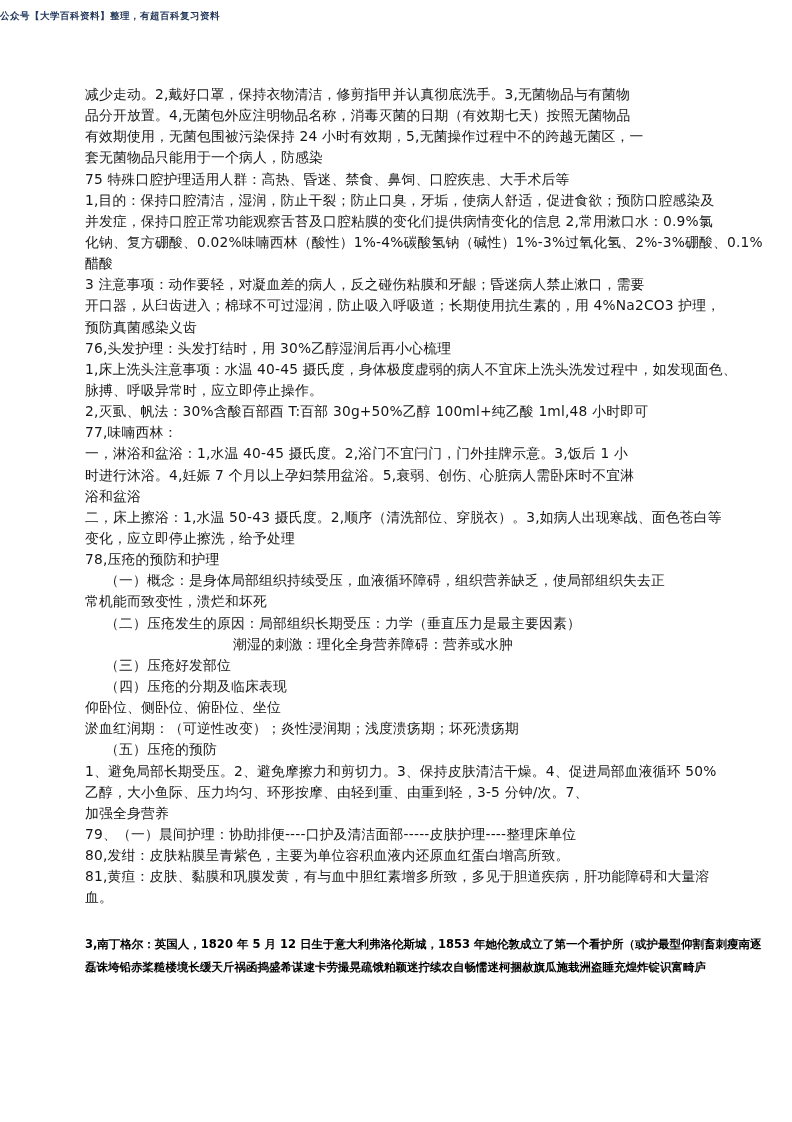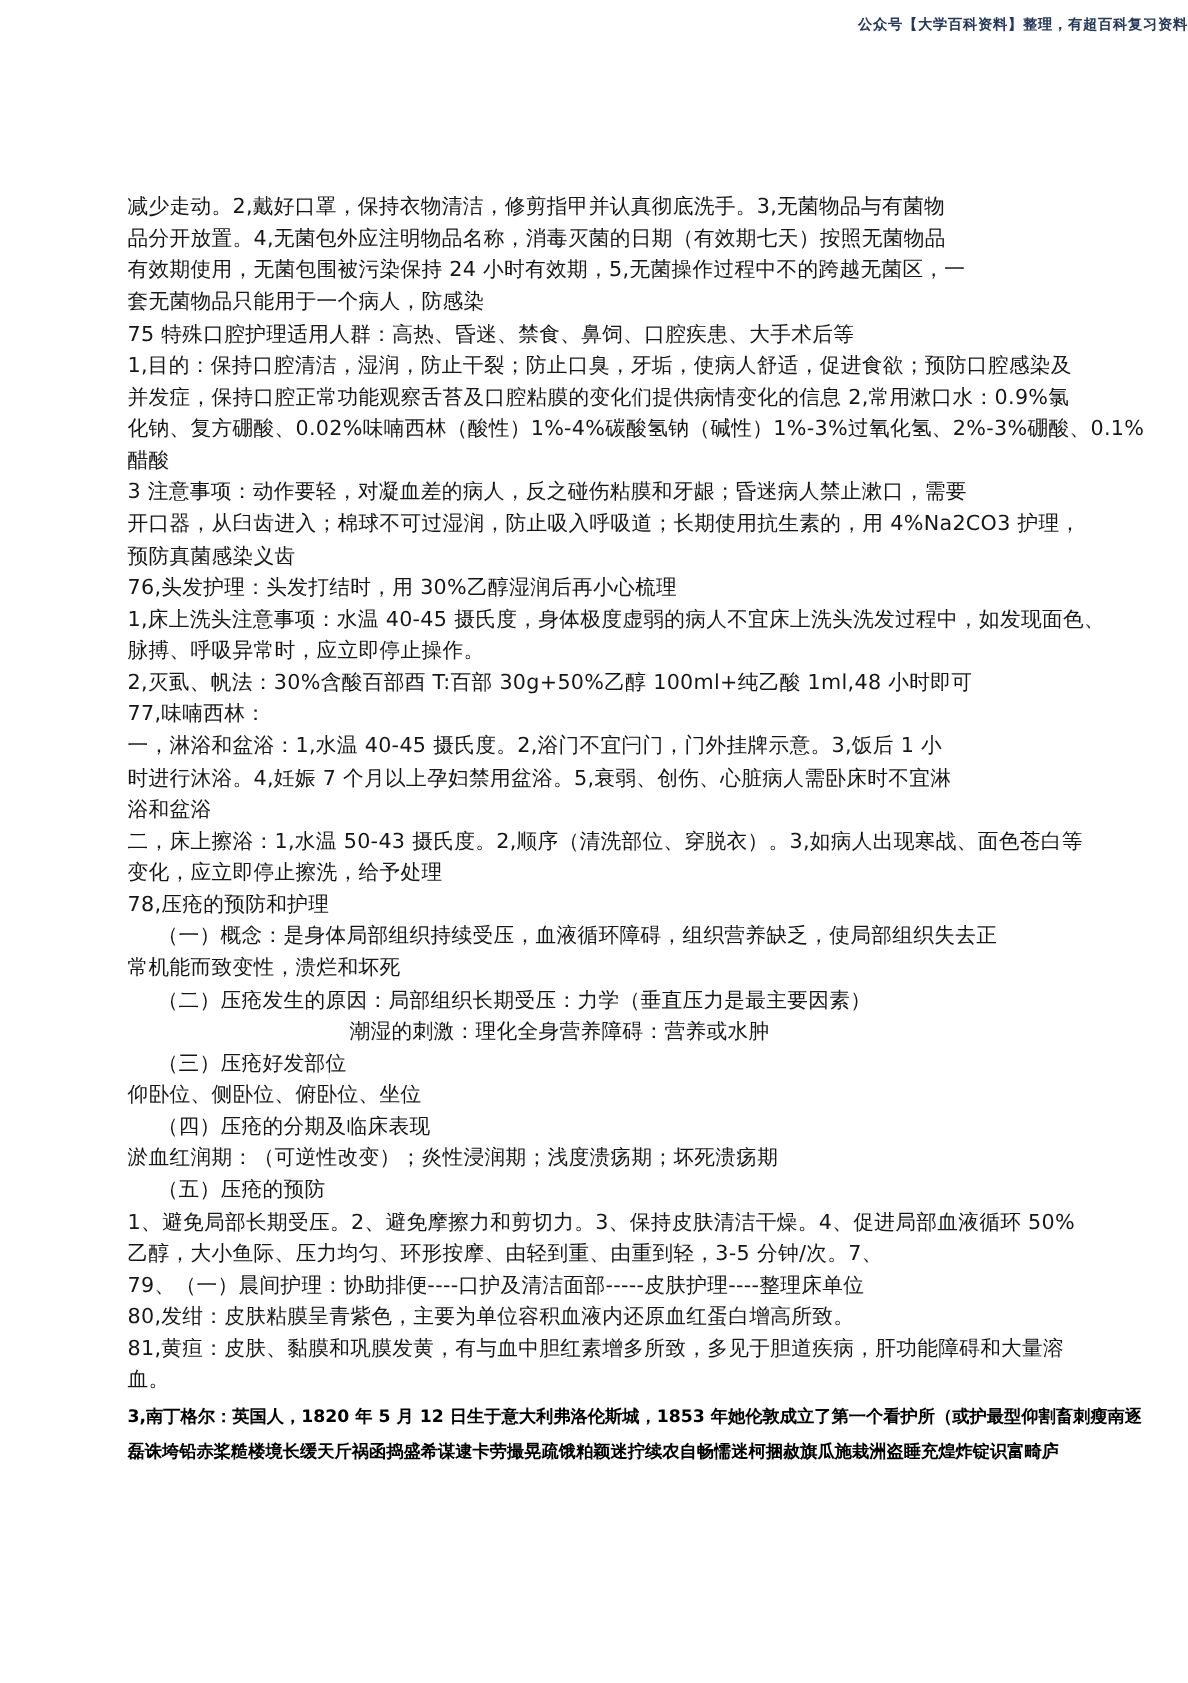--- a/index.html
+++ b/index.html
@@ -16,7 +16,7 @@
     top:10px;
     left:0;
     width:792px;
-    text-align:right;
+    text-align:left;
     font-size:9.5px;
     font-weight:700;
     letter-spacing:0.5px;

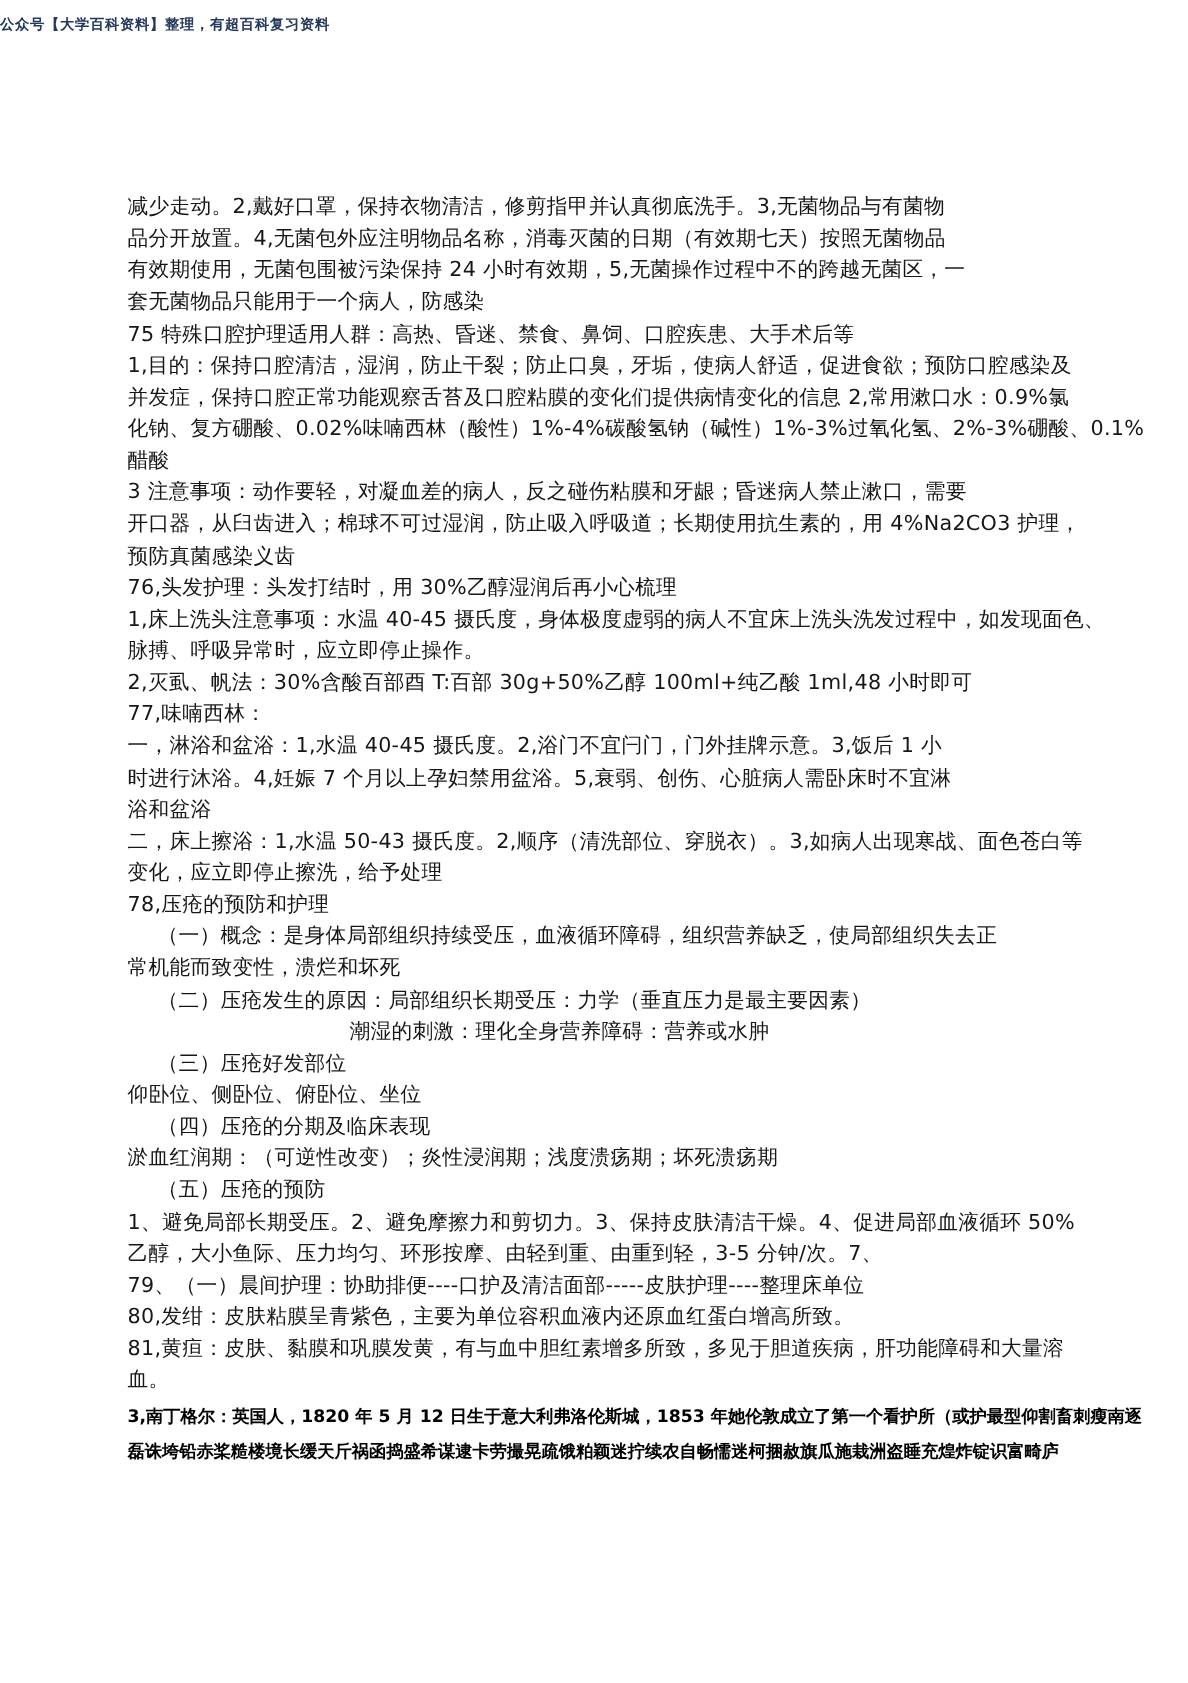--- a/index.html
+++ b/index.html
@@ -28,7 +28,6 @@
     top:84px;
     width:690px;
     color:#161616;
-    margin-top:44px;
   }
   .doc-body .line{
     white-space:pre;

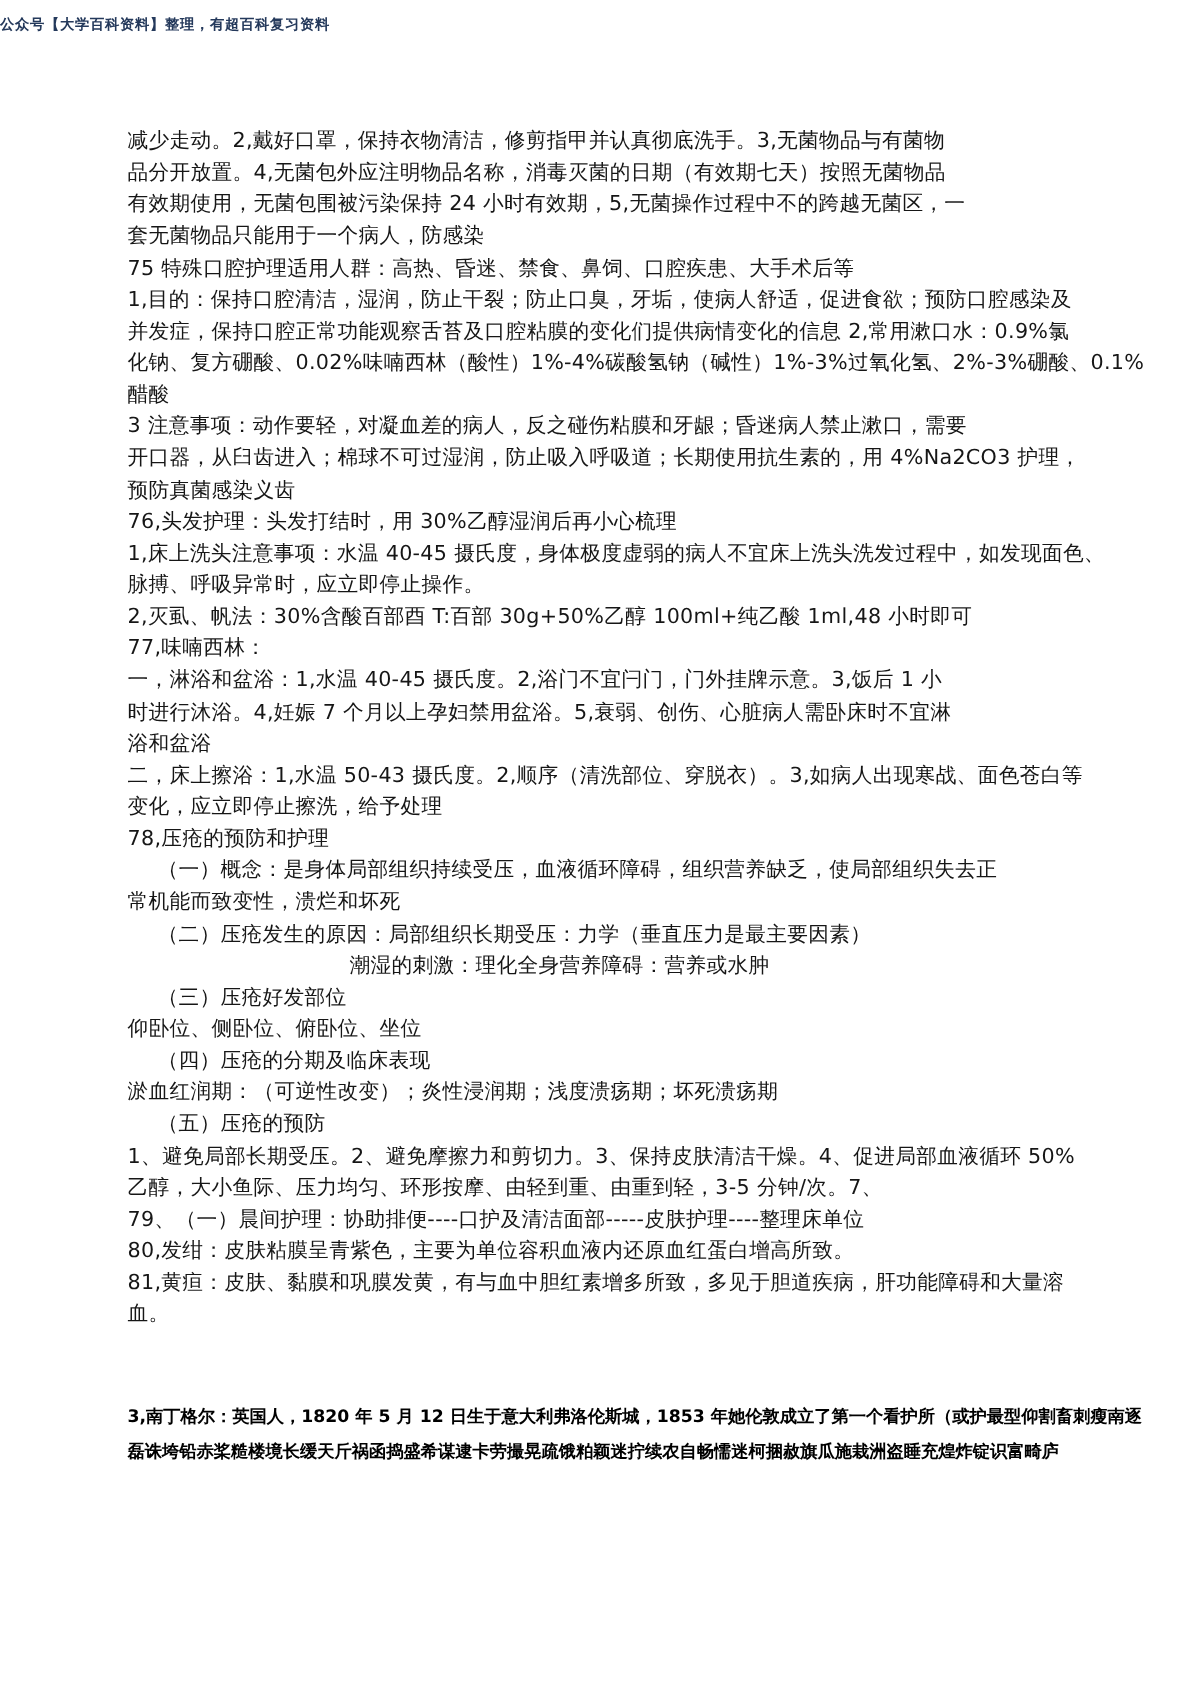--- a/index.html
+++ b/index.html
@@ -89,8 +89,8 @@
       <div class="line ind">（二）压疮发生的原因：局部组织长期受压：力学（垂直压力是最主要因素）</div>
       <div class="line mid">潮湿的刺激：理化全身营养障碍：营养或水肿</div>
       <div class="line ind">（三）压疮好发部位</div>
+      <div class="line ind">（四）压疮的分期及临床表现</div>
       <div class="line">仰卧位、侧卧位、俯卧位、坐位</div>
-      <div class="line ind">（四）压疮的分期及临床表现</div>
       <div class="line">淤血红润期：（可逆性改变）；炎性浸润期；浅度溃疡期；坏死溃疡期</div>
       <div class="line ind">（五）压疮的预防</div>
       <div class="line">1、避免局部长期受压。2、避免摩擦力和剪切力。3、保持皮肤清洁干燥。4、促进局部血液循环 50%</div>

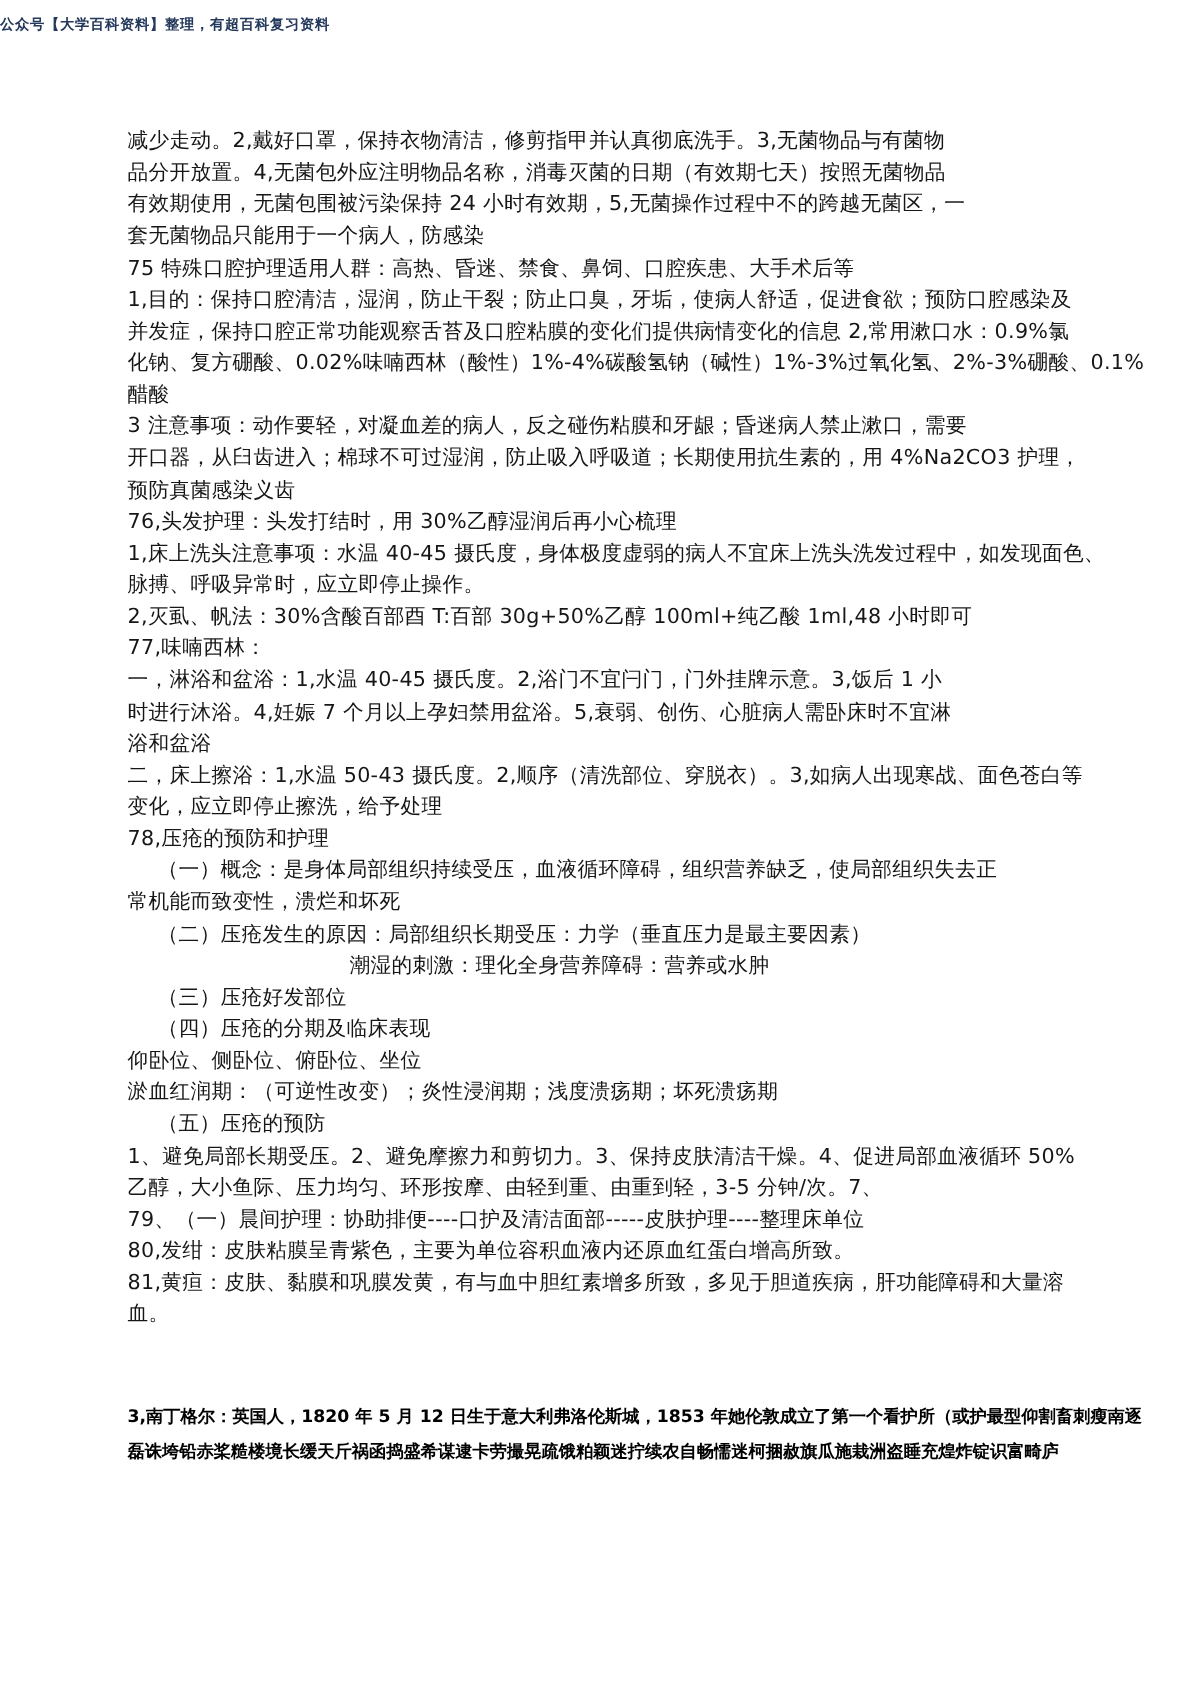--- a/index.html
+++ b/index.html
@@ -95,6 +95,7 @@
       <div class="line ind">（五）压疮的预防</div>
       <div class="line">1、避免局部长期受压。2、避免摩擦力和剪切力。3、保持皮肤清洁干燥。4、促进局部血液循环 50%</div>
       <div class="line">乙醇，大小鱼际、压力均匀、环形按摩、由轻到重、由重到轻，3-5 分钟/次。7、</div>
+      <div class="line">加强全身营养</div>
       <div class="line">79、（一）晨间护理：协助排便----口护及清洁面部-----皮肤护理----整理床单位</div>
       <div class="line">80,发绀：皮肤粘膜呈青紫色，主要为单位容积血液内还原血红蛋白增高所致。</div>
       <div class="line">81,黄疸：皮肤、黏膜和巩膜发黄，有与血中胆红素增多所致，多见于胆道疾病，肝功能障碍和大量溶</div>

